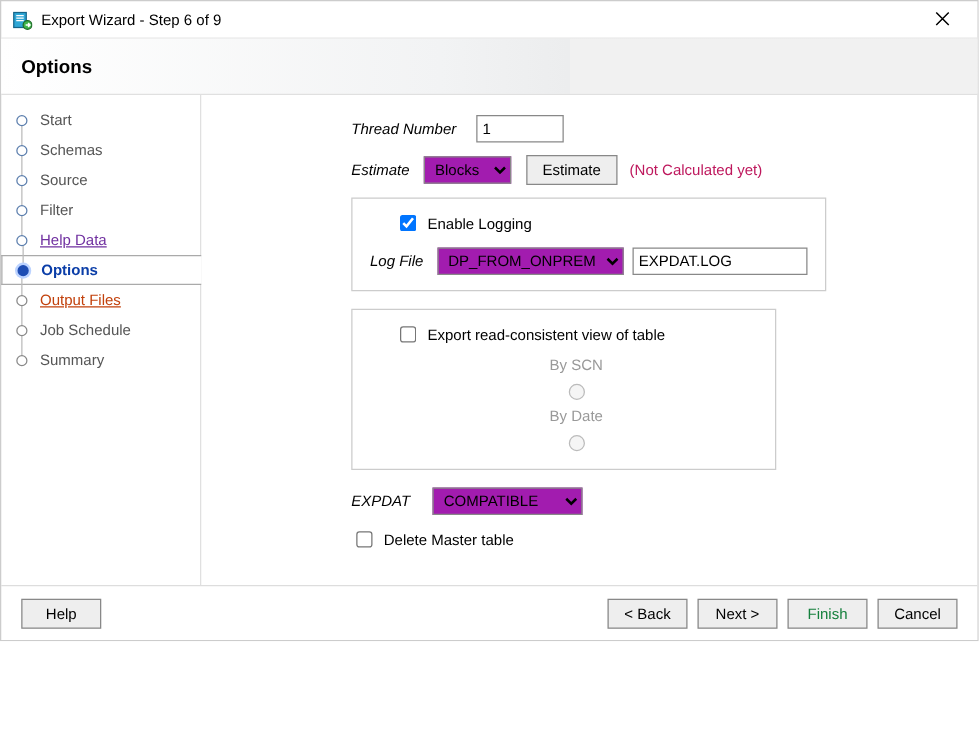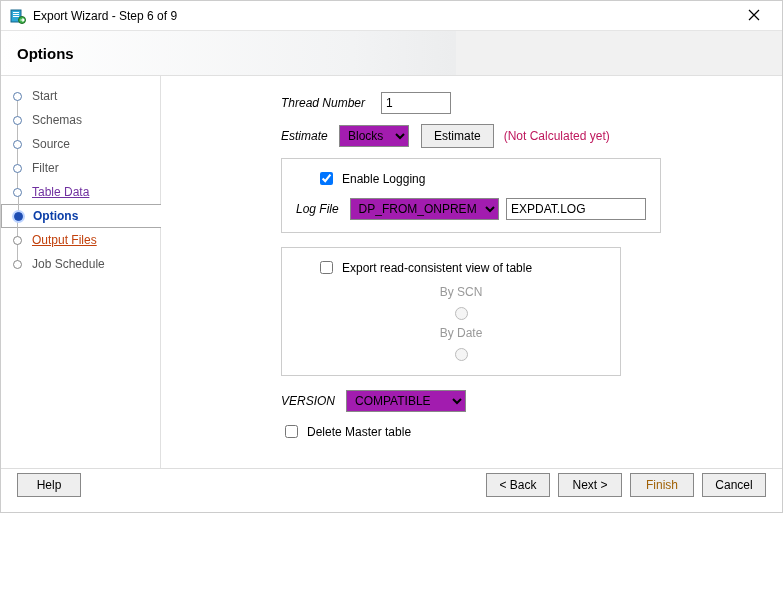--- a/index.html
+++ b/index.html
@@ -193,7 +193,7 @@
       <div class="step visited link link-visited">
         <div class="step-line"></div>
         <div class="node"></div>
-        <span class="label">Table Data</span>
+        <span class="label">Help Data</span>
       </div>
       <div class="step current">
         <div class="step-line"></div>

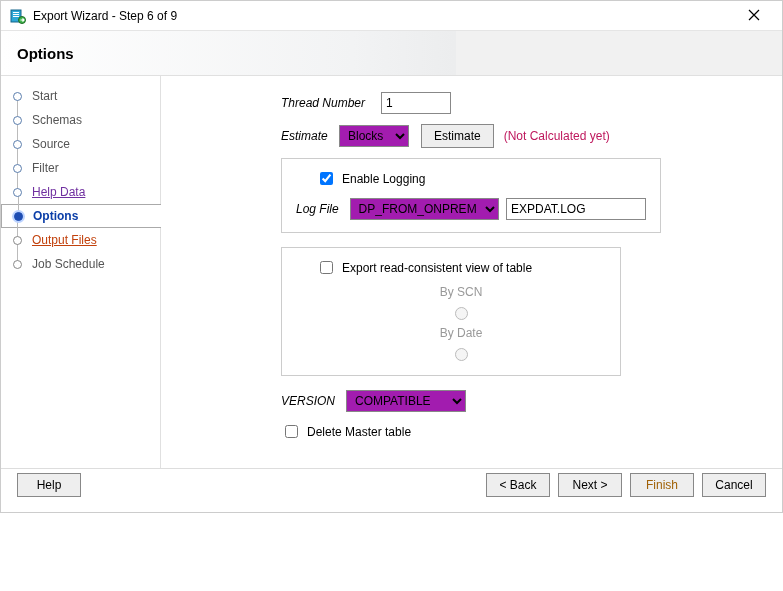--- a/index.html
+++ b/index.html
@@ -210,6 +210,11 @@
         <div class="node"></div>
         <span class="label">Job Schedule</span>
       </div>
+      <div class="step">
+        <div class="step-line"></div>
+        <div class="node"></div>
+        <span class="label">Summary</span>
+      </div>
     </div>
 
     <div class="main">

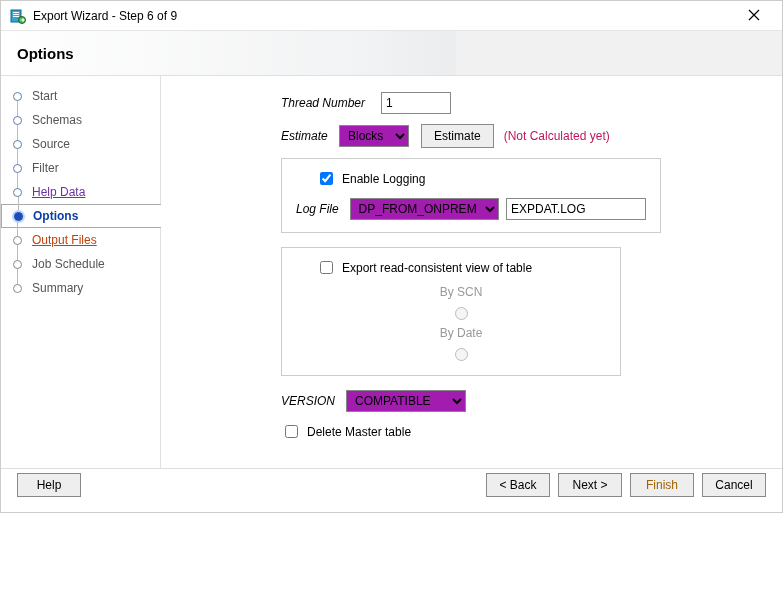--- a/index.html
+++ b/index.html
@@ -267,7 +267,7 @@
       </div>
 
       <div class="row">
-        <label class="lbl" style="width:65px">VERSION</label>
+        <label class="lbl" style="width:65px">EXPDAT</label>
         <select class="sel-ver">
           <option>COMPATIBLE</option>
         </select>

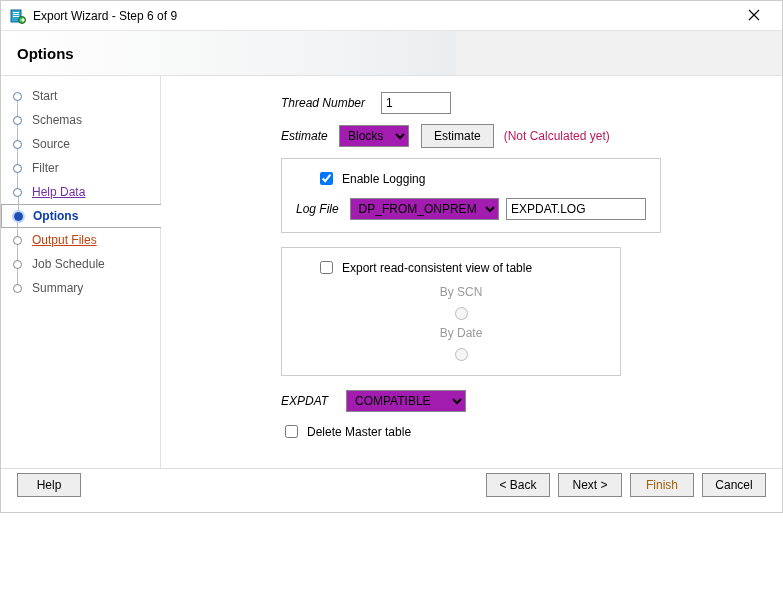--- a/index.html
+++ b/index.html
@@ -125,7 +125,8 @@
     height:44px;
     border-top:1px solid #ddd;
     display:flex;
-    padding:4px 16px;
+    align-items:center;
+    padding:16px 16px;
     gap:8px;
   }
   .footer .spacer { flex:1; }

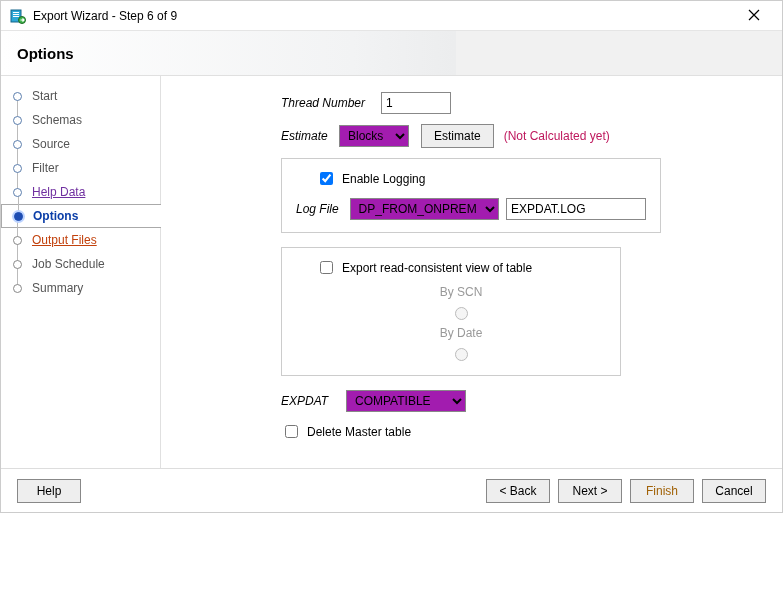--- a/index.html
+++ b/index.html
@@ -132,7 +132,7 @@
   .footer .spacer { flex:1; }
   .footer button.btn { min-width:64px; }
   .btn-primary { border:1px solid #1e63c8; }
-  .btn-disabled { color:#a16207; border-color:#bbb; }
+  .btn-disabled { color:#15803d; border-color:#bbb; }
   select.sel-narrow { width:70px; }
   select.sel-mid { width:150px; }
   select.sel-ver { width:120px; }

